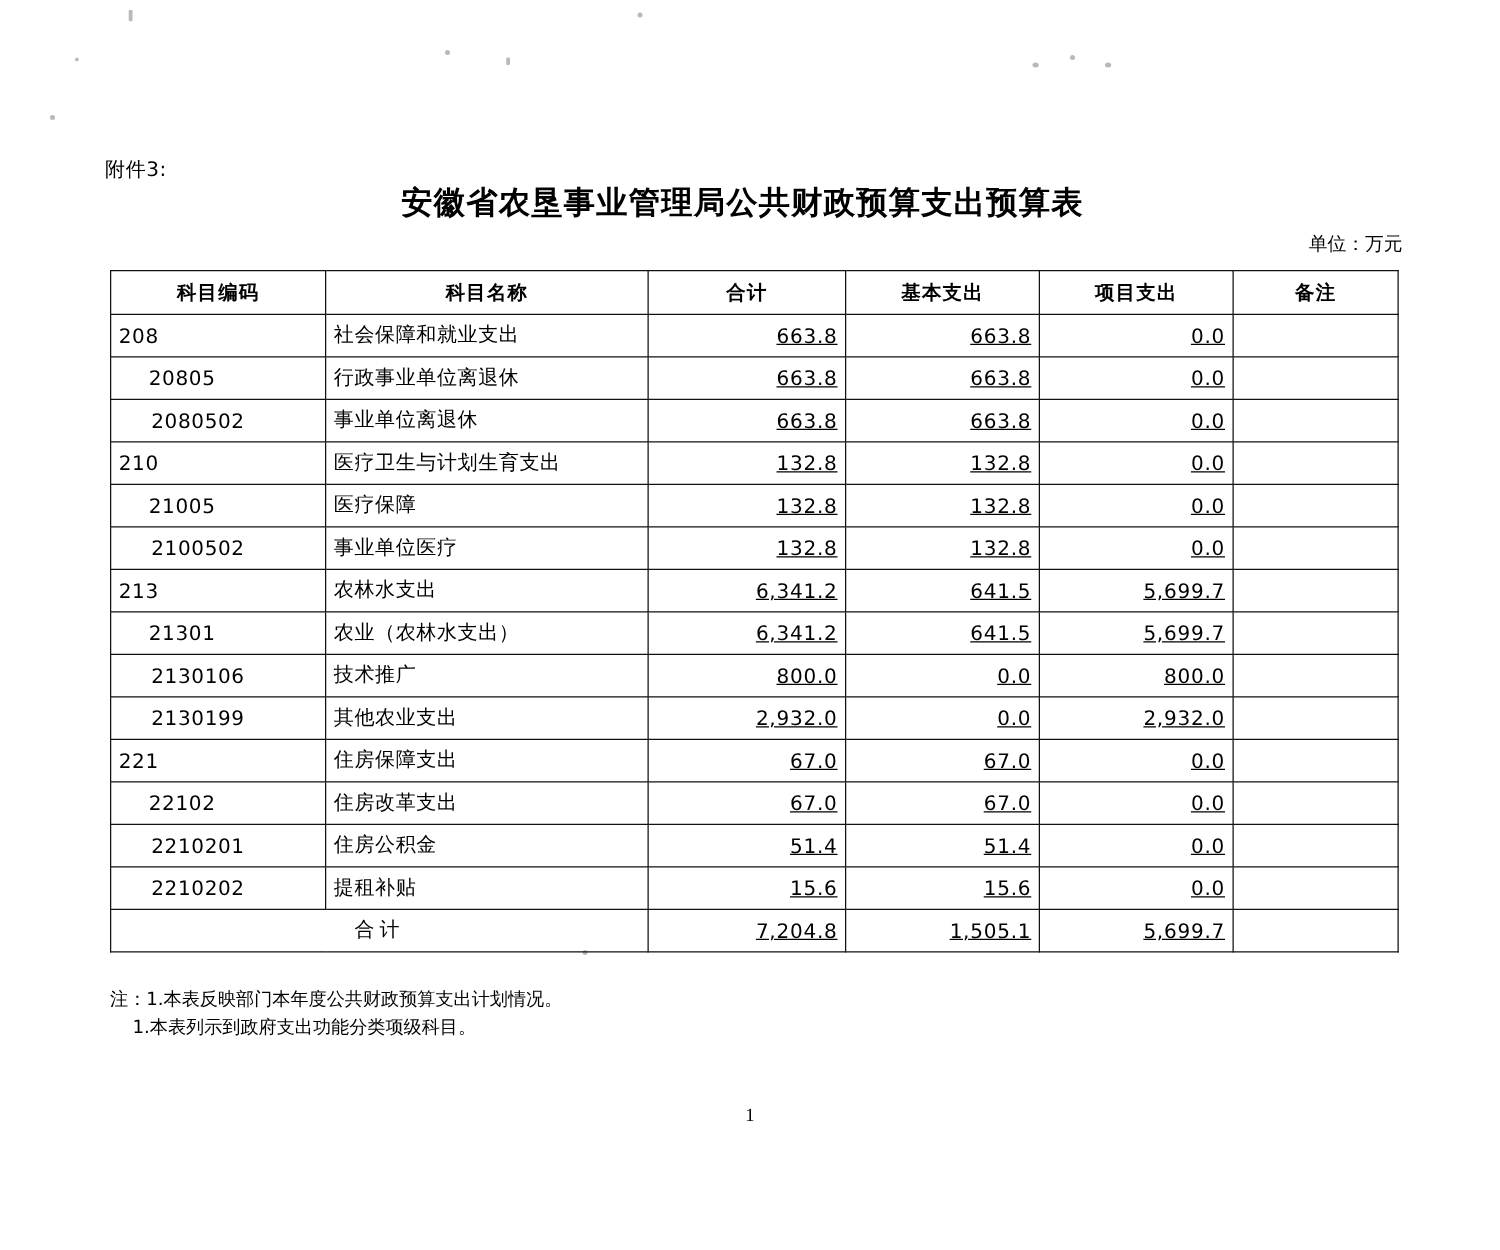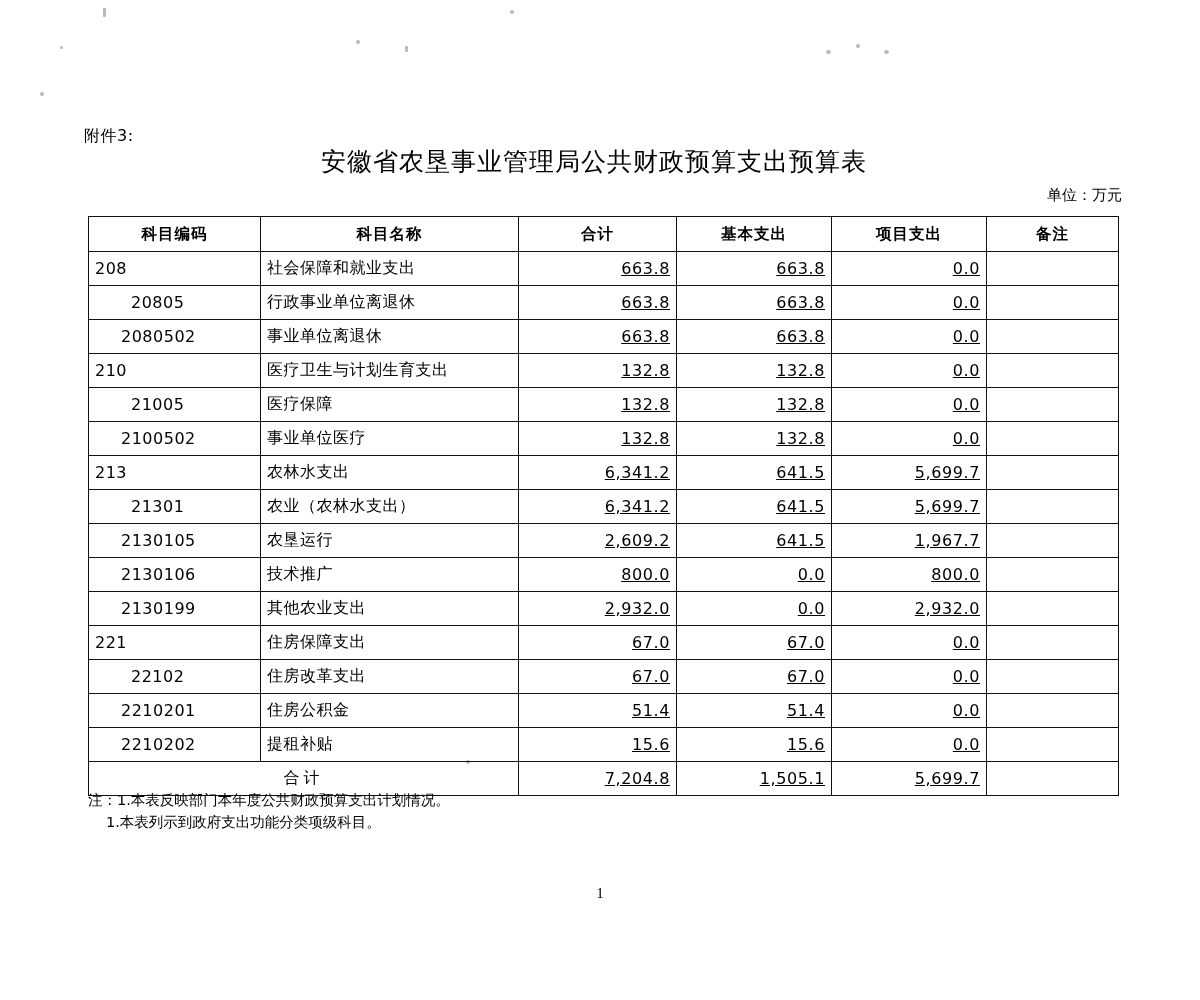--- a/index.html
+++ b/index.html
@@ -43,7 +43,7 @@
     width: 1188px;
     text-align: center;
     font-size: 25px;
-    font-weight: normal;
+    font-weight: bold;
     letter-spacing: 1px;
     font-family: "DejaVu Sans", "Liberation Sans", sans-serif;
   }

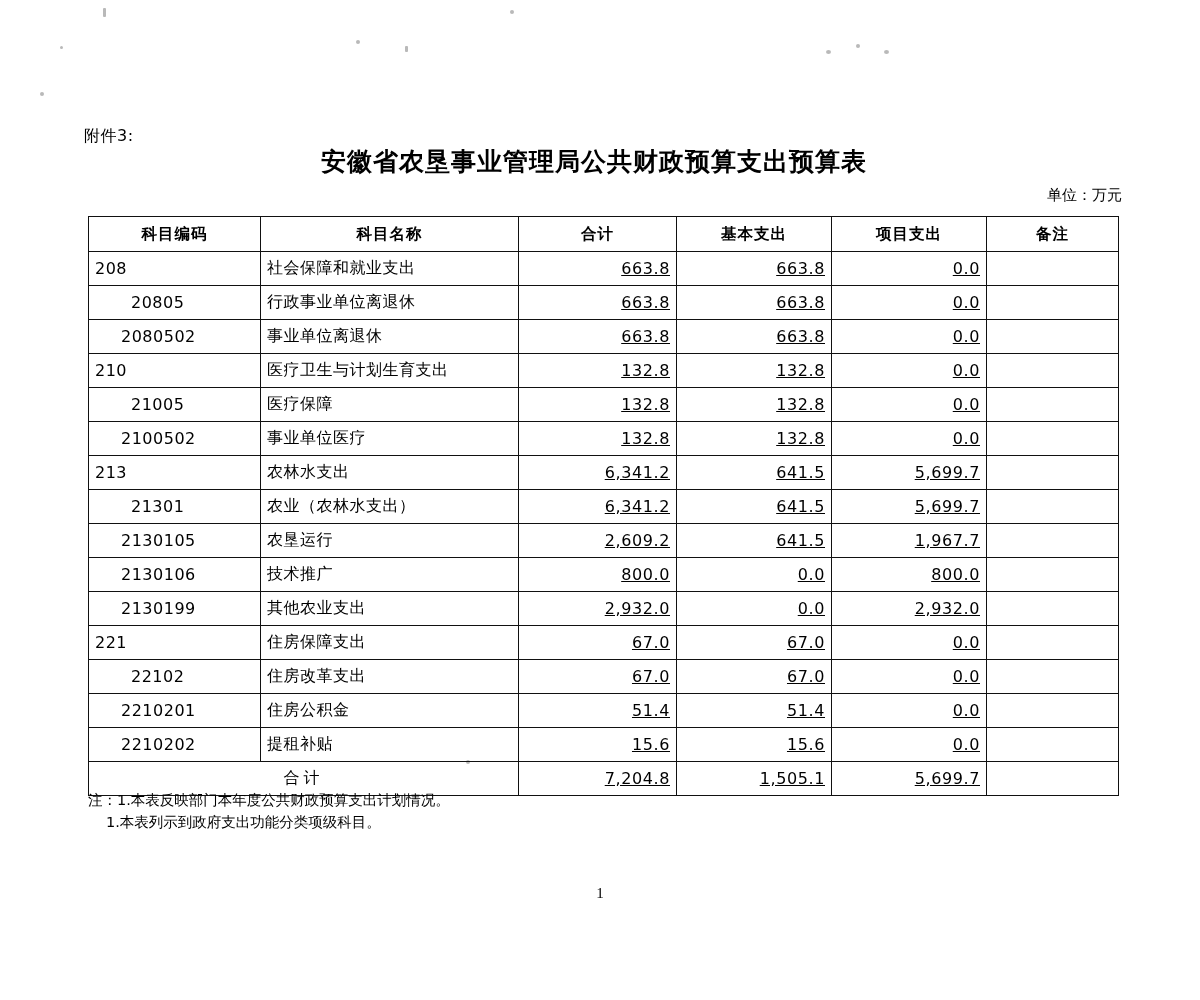--- a/index.html
+++ b/index.html
@@ -83,7 +83,7 @@
     letter-spacing: 0.5px;
   }
   td.code.lvl0 { padding-left: 6px; margin-left: 16px; }
-  td.code.lvl1 { padding-left: 42px; }
+  td.code.lvl1 { padding-left: 30px; }
   td.code.lvl2 { padding-left: 32px; }
   td.name {
     font-size: 16px;

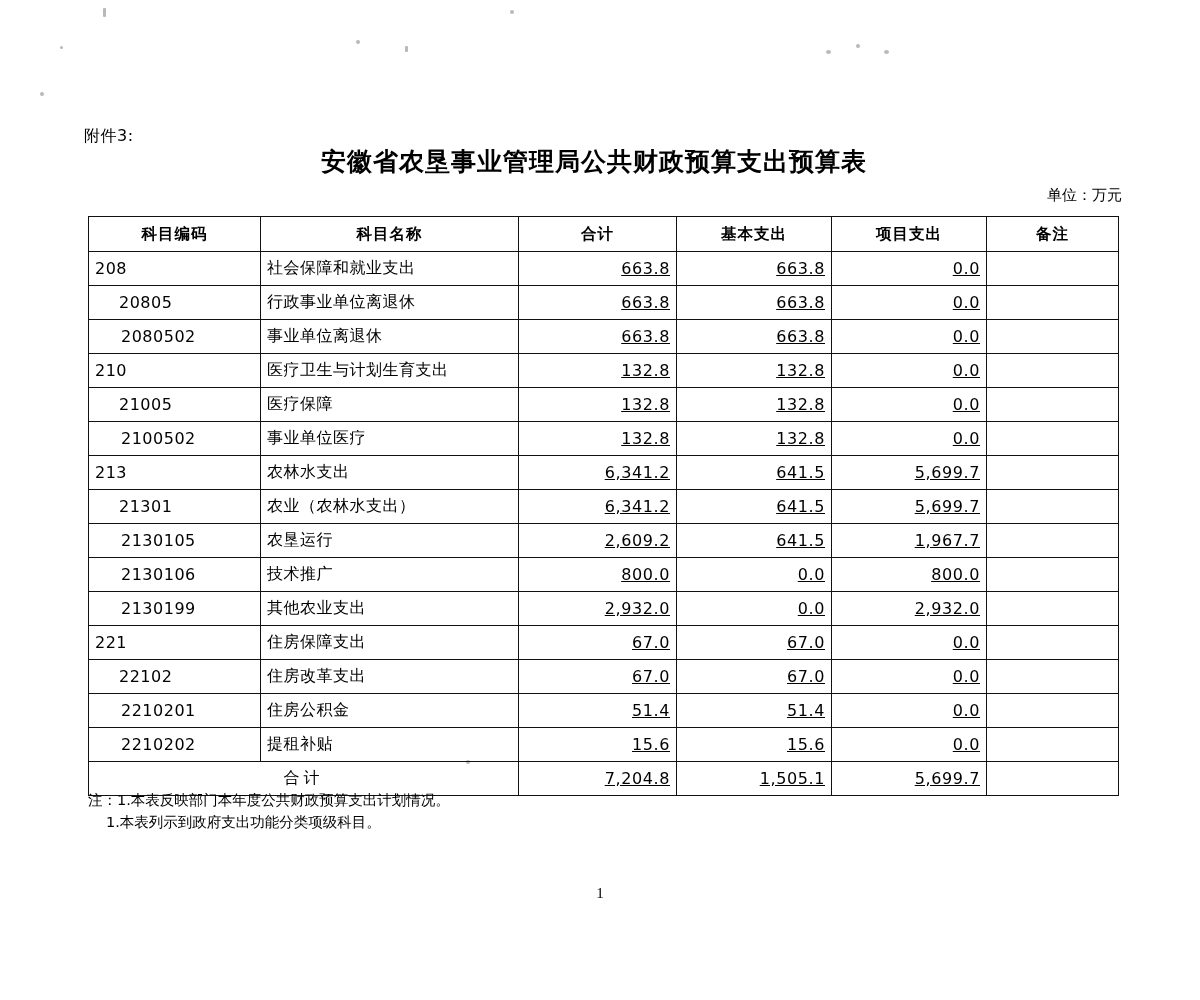--- a/index.html
+++ b/index.html
@@ -231,14 +231,6 @@
         <td class="remark"></td>
       </tr>
       <tr>
-        <td class="code lvl2">2130105</td>
-        <td class="name">农垦运行</td>
-        <td class="num">2,609.2</td>
-        <td class="num">641.5</td>
-        <td class="num">1,967.7</td>
-        <td class="remark"></td>
-      </tr>
-      <tr>
         <td class="code lvl2">2130106</td>
         <td class="name">技术推广</td>
         <td class="num">800.0</td>

